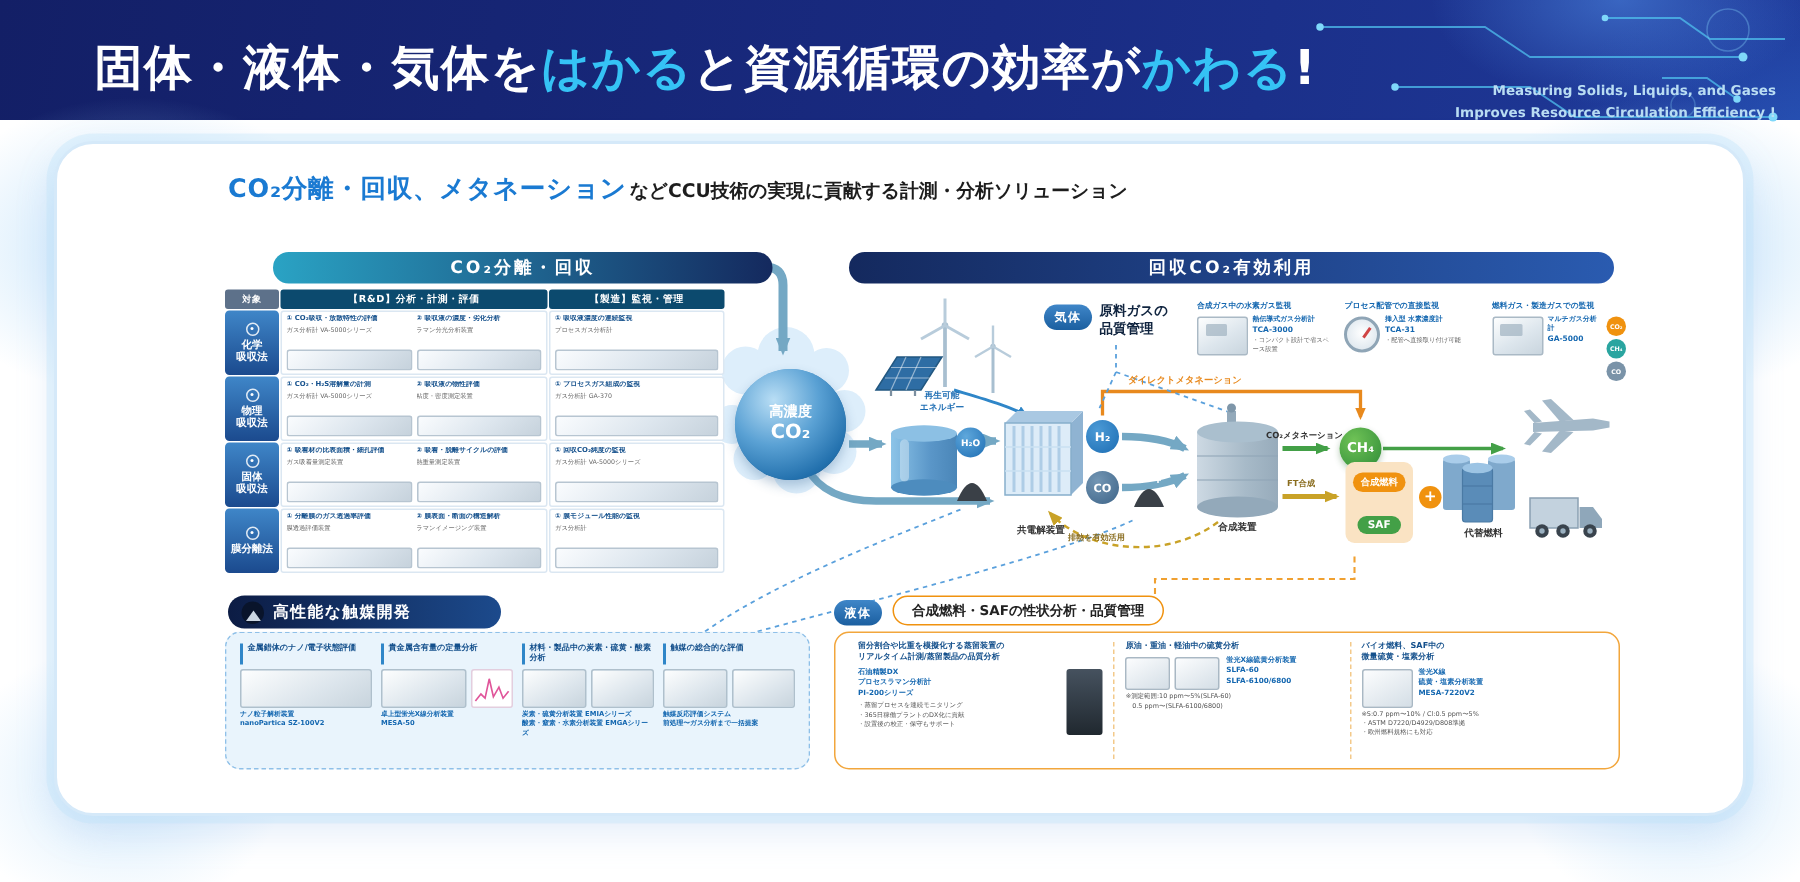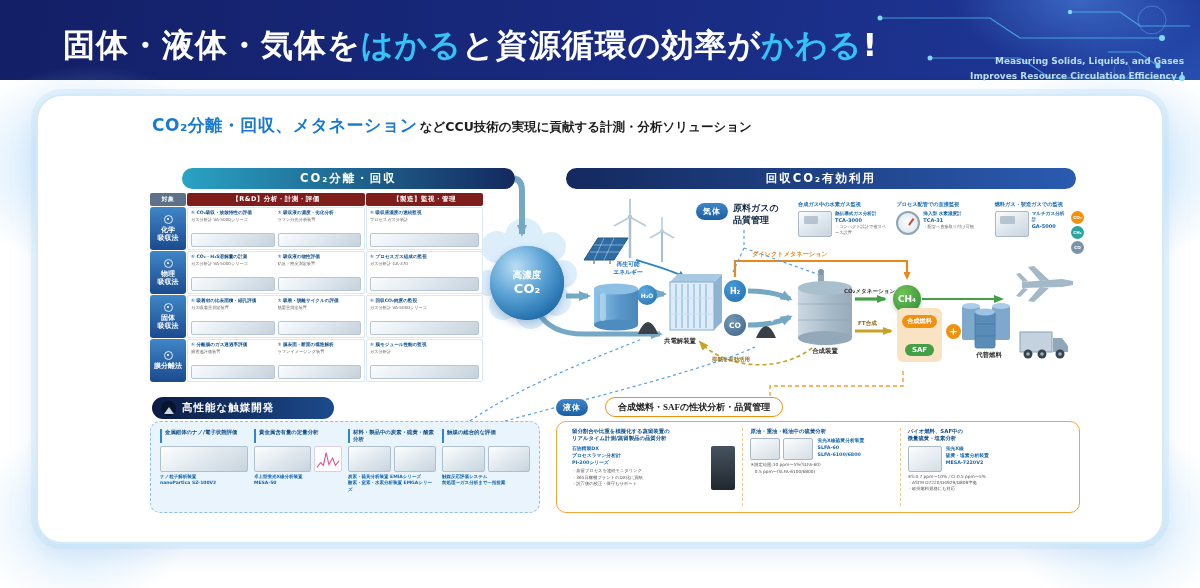--- a/index.html
+++ b/index.html
@@ -50,7 +50,7 @@
   
   .cap-table { position:absolute; left:150px; top:193px; width:333px; z-index:2; }
   .cap-head { display:grid; grid-template-columns:36px 178px 117px; gap:1px; }
-  .cap-hcell { background:#7f1d1d; color:#fff; font-size:6.5px; font-weight:700; height:13px;
+  .cap-hcell { background:#0c4a6e; color:#fff; font-size:6.5px; font-weight:700; height:13px;
     display:flex; align-items:center; justify-content:center; border-radius:2px; letter-spacing:.5px; }
   .cap-hcell.target { background:#5d718a; font-size:6px; }
   .cap-row { display:grid; grid-template-columns:36px 178px 117px; gap:1px; margin-top:1px; height:43px; }

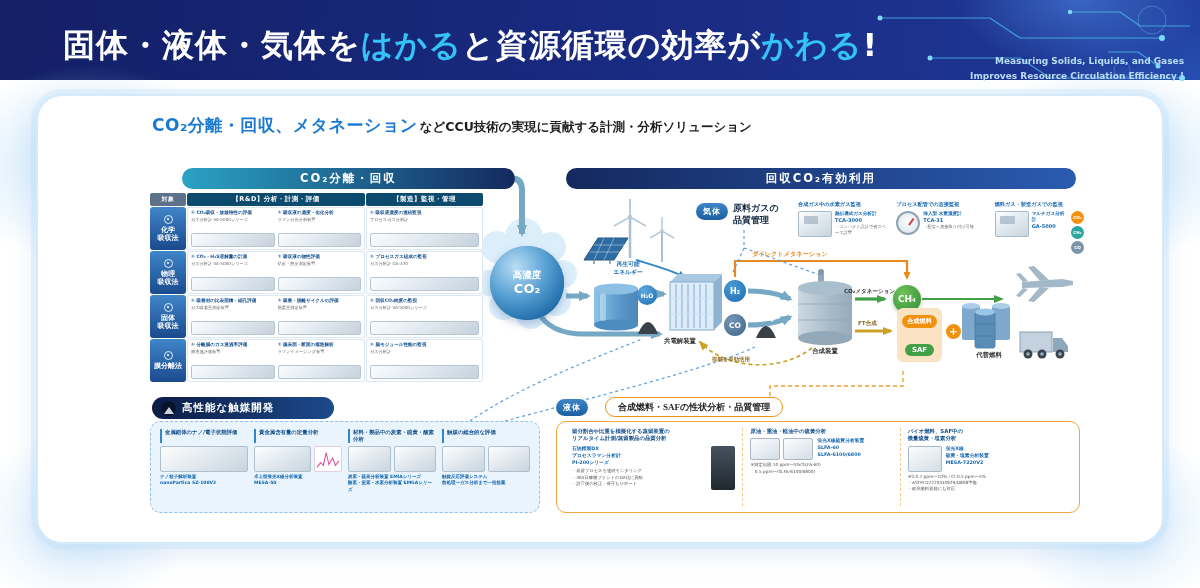--- a/index.html
+++ b/index.html
@@ -88,7 +88,7 @@
 
   .flab { position:absolute; font-weight:700; z-index:2; line-height:1.3; }
   .lb-renewable { left:598px; top:261px; width:60px; font-size:5.8px; color:#1d6db3; text-align:center; }
-  .lb-electro { left:664px; top:337px; width:60px; font-size:6.4px; color:#333; }
+  .lb-electro { left:664px; top:349px; width:60px; font-size:6.4px; color:#333; text-align:center; }
   .lb-reactor { left:797px; top:347px; width:56px; font-size:6.4px; color:#333; text-align:center; }
   .lb-direct { left:752px; top:250px; font-size:6.2px; color:#e8891d; }
   .lb-co2meta { left:844px; top:288px; font-size:5.6px; color:#333; }

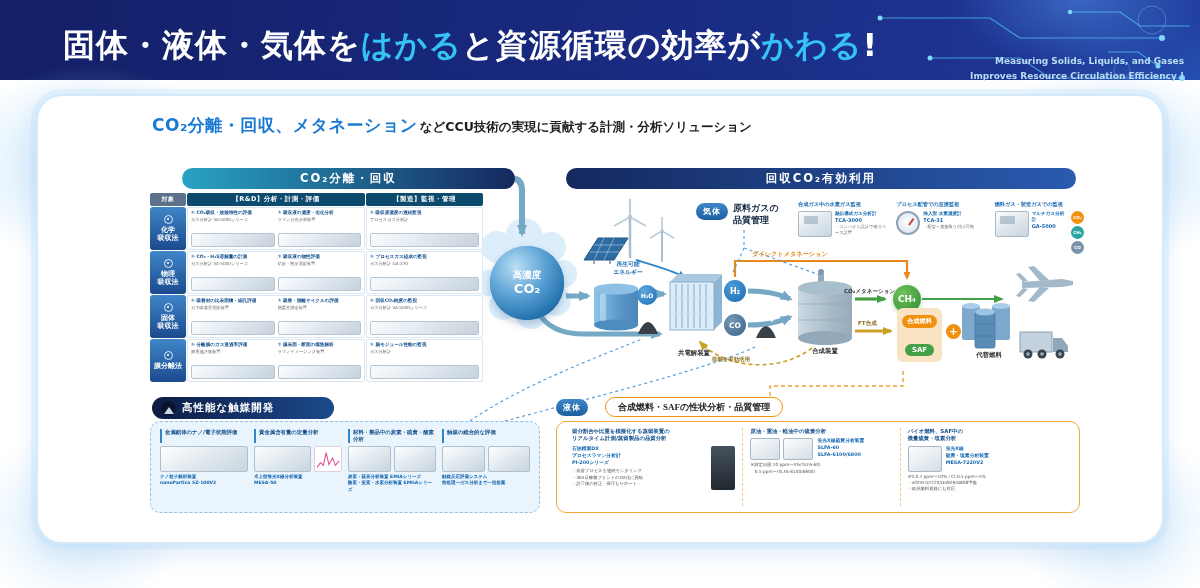--- a/index.html
+++ b/index.html
@@ -152,7 +152,7 @@
   .cat-cap { font-size:4.5px; color:#1467b0; font-weight:700; line-height:1.4; }
 
   
-  .lq-head { position:absolute; left:556px; top:397px; display:flex; align-items:center; gap:17px; z-index:2;font-family:Liberation Serif, serif; }
+  .lq-head { position:absolute; left:556px; top:397px; display:flex; align-items:flex-end; gap:7px; z-index:2; }
   .lq-pill { background:#fff; border:1.5px solid #f0920f; border-radius:11px; height:20px;
     display:flex; align-items:center; padding:0 12px; font-size:9px; font-weight:700; color:#222; }
   .lq-body { position:absolute; left:556px; top:421px; width:524px; height:92px; background:#fff;

